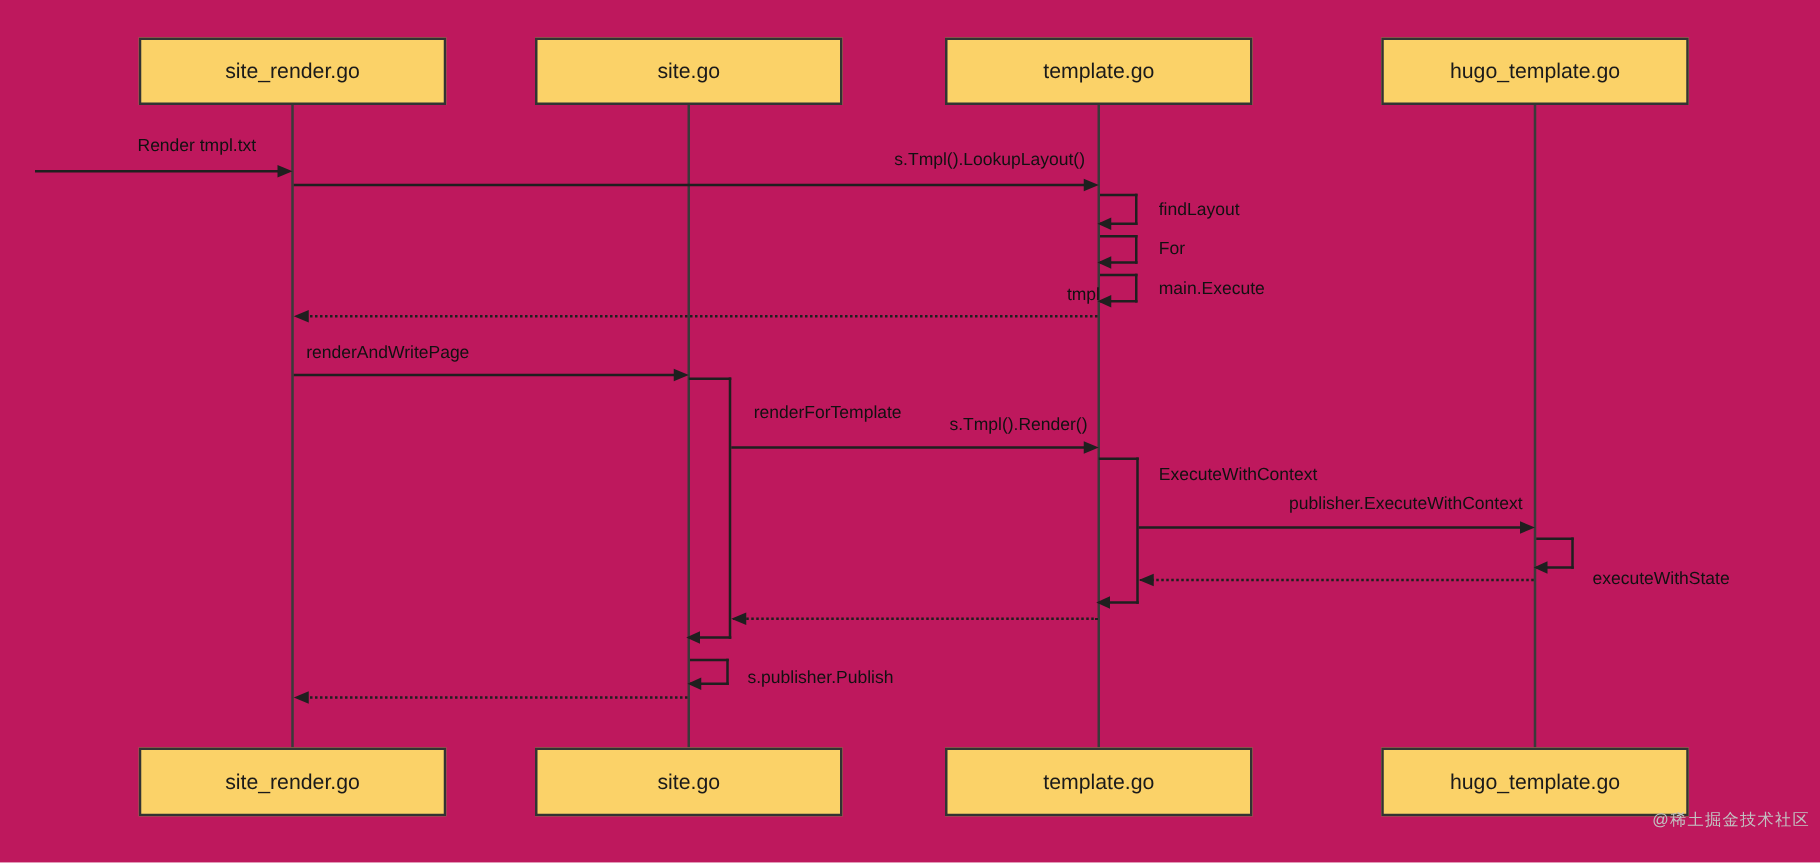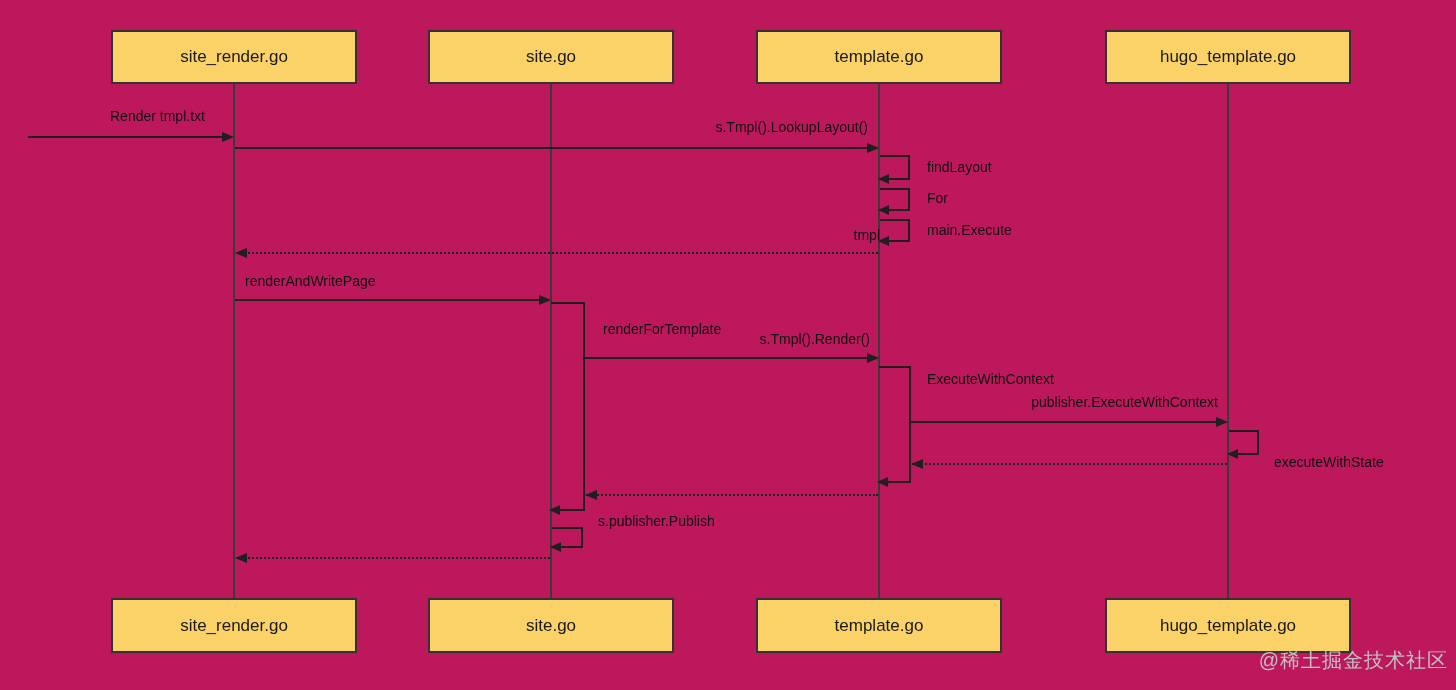--- a/index.html
+++ b/index.html
@@ -112,7 +112,7 @@
   <div class="arr l" style="left:585px;top:490px;"></div>
 
   <div class="self-call" style="left:552px;top:527px;width:31px;height:21px;"></div>
-  <div class="lbl" style="left:598px;top:512px;">s.publisher.Publish</div>
+  <div class="lbl" style="left:598px;top:532px;">s.publisher.Publish</div>
 
   <div class="msg dotted" style="left:240px;top:557px;width:310px;"></div>
   <div class="arr l" style="left:235px;top:553px;"></div>

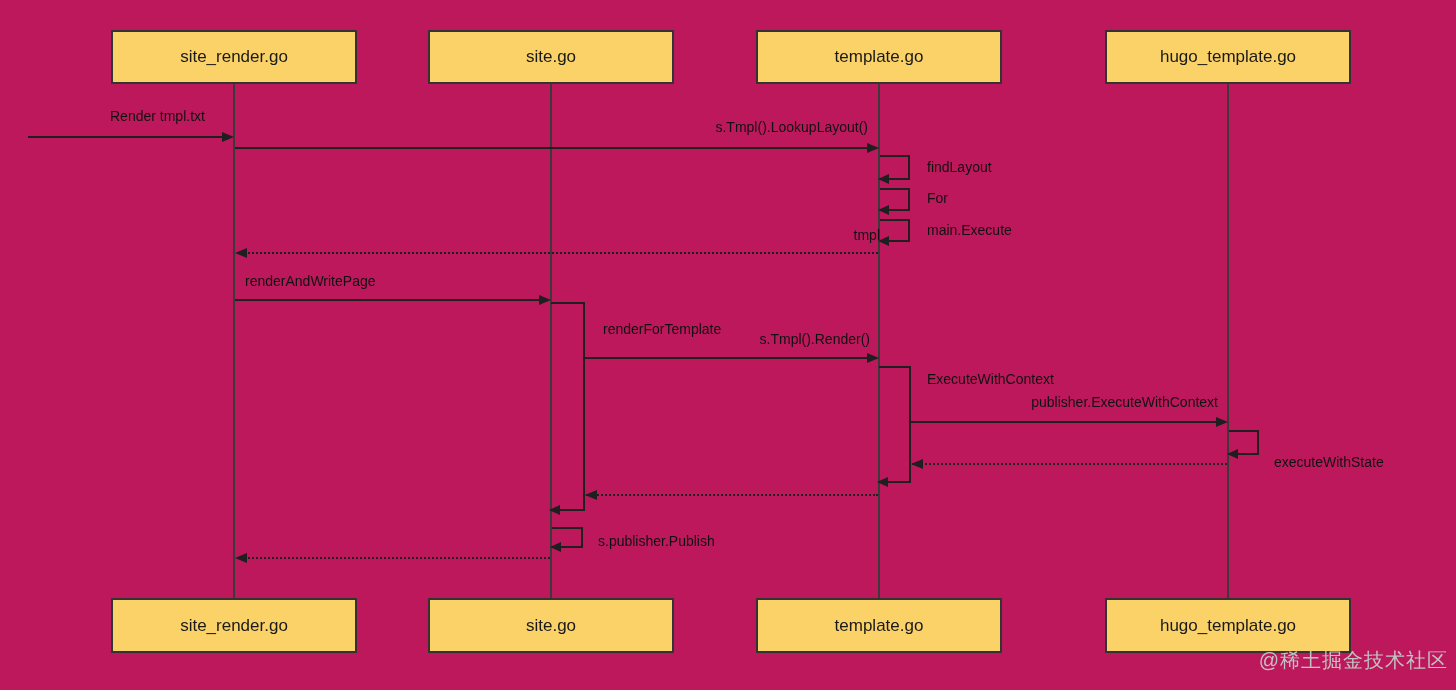--- a/index.html
+++ b/index.html
@@ -36,7 +36,7 @@
   }
   .lbl.ra{text-align:center;}
   .watermark{
-    position:absolute;right:8px;top:647px;font-size:20px;color:#c2c2c2;
+    position:absolute;right:8px;top:647px;font-size:13px;color:#c2c2c2;
     letter-spacing:1px;
   }
 </style>

